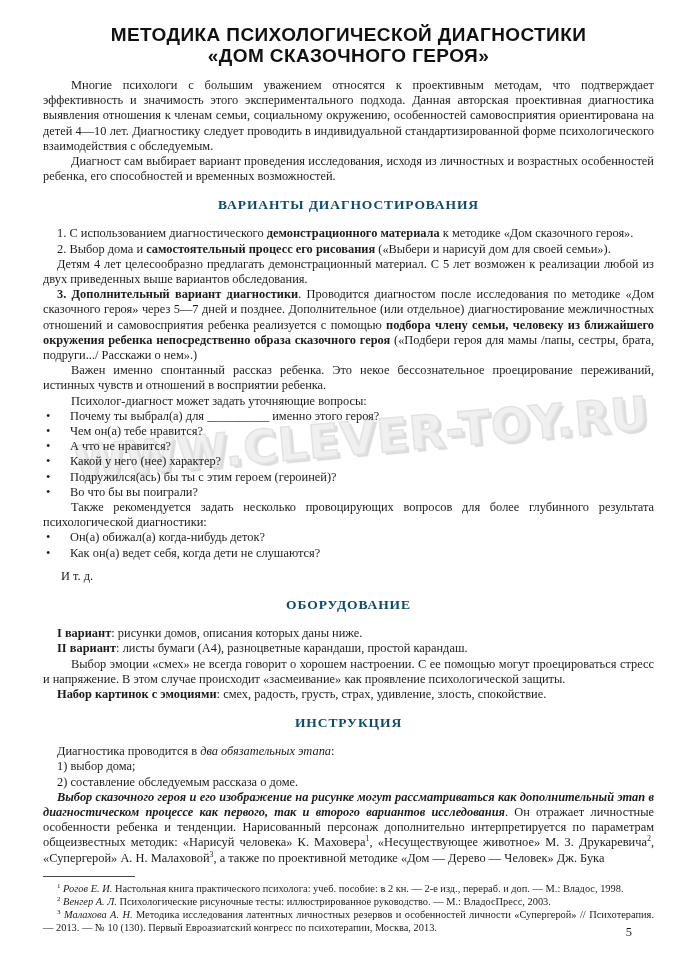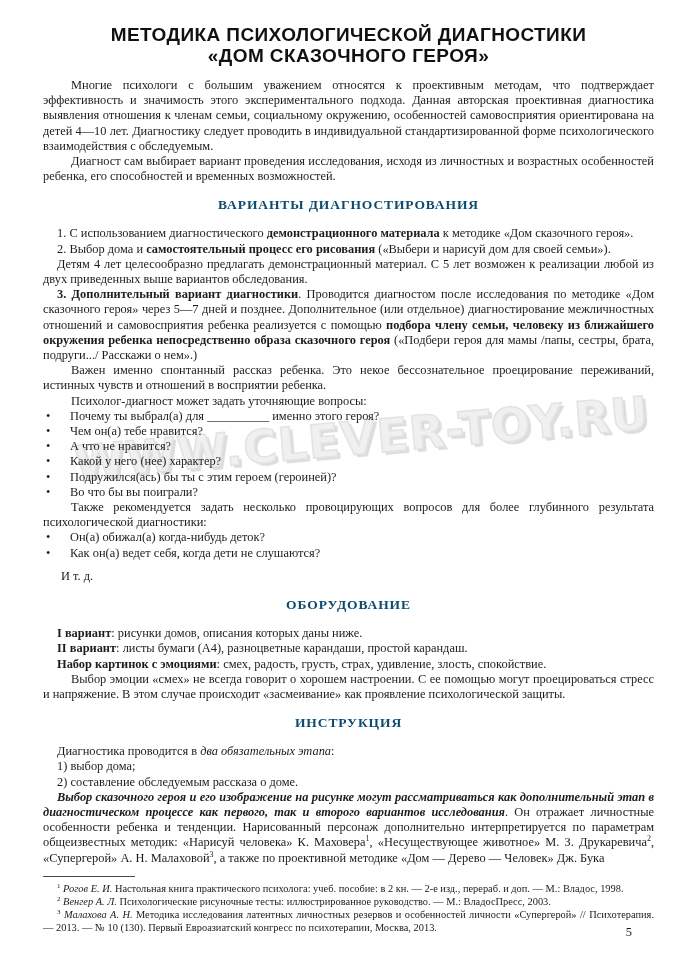--- a/index.html
+++ b/index.html
@@ -143,9 +143,9 @@
 
     <p class="para small-indent"><b>I вариант</b><span>: рисунки домов, описания которых даны ниже.</span></p>
     <p class="para small-indent"><b>II вариант</b><span>: листы бумаги (А4), разноцветные карандаши, простой карандаш.</span></p>
+    <p class="para">Выбор эмоции «смех» не всегда говорит о хорошем настроении. С ее помощью могут проецироваться стресс и напряжение. В этом случае происходит «засмеивание» как проявление психологической защиты.</p>
+
     <p class="para small-indent"><b>Набор картинок с эмоциями</b><span>: смех, радость, грусть, страх, удивление, злость, спокойствие.</span></p>
-
-    <p class="para">Выбор эмоции «смех» не всегда говорит о хорошем настроении. С ее помощью могут проецироваться стресс и напряжение. В этом случае происходит «засмеивание» как проявление психологической защиты.</p>
 
     <h2 class="sec-heading">ИНСТРУКЦИЯ</h2>
 

